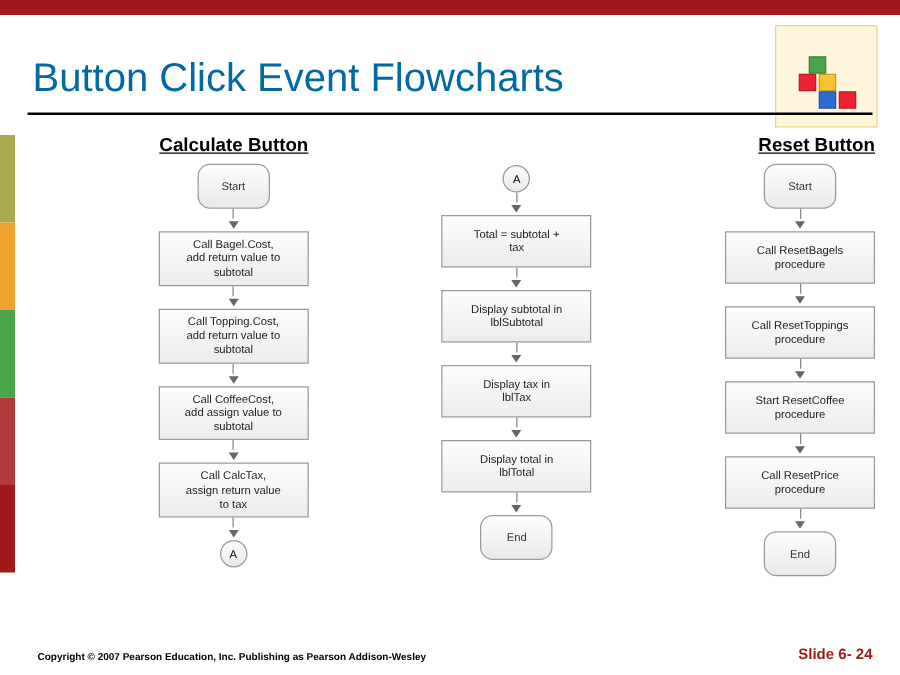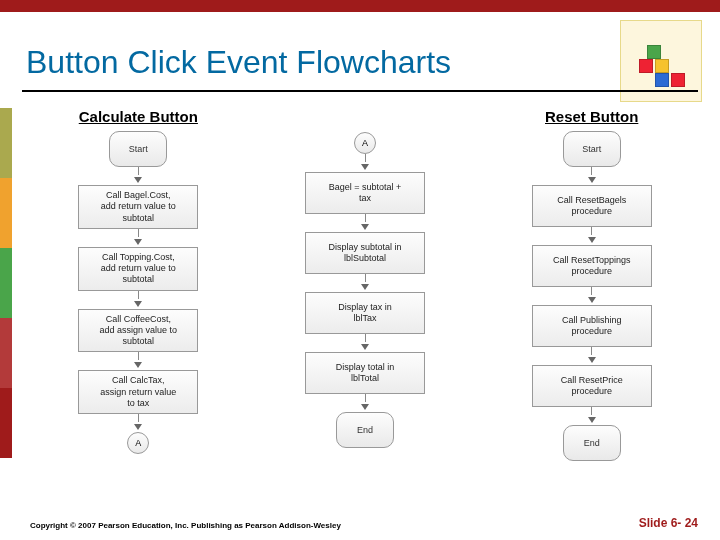--- a/index.html
+++ b/index.html
@@ -69,7 +69,7 @@
     flex: 1;
     display: flex;
     flex-direction: column;
-    align-items: center;
+    align-items: flex-end;
   }
   .col-title {
     font-size: 15px;

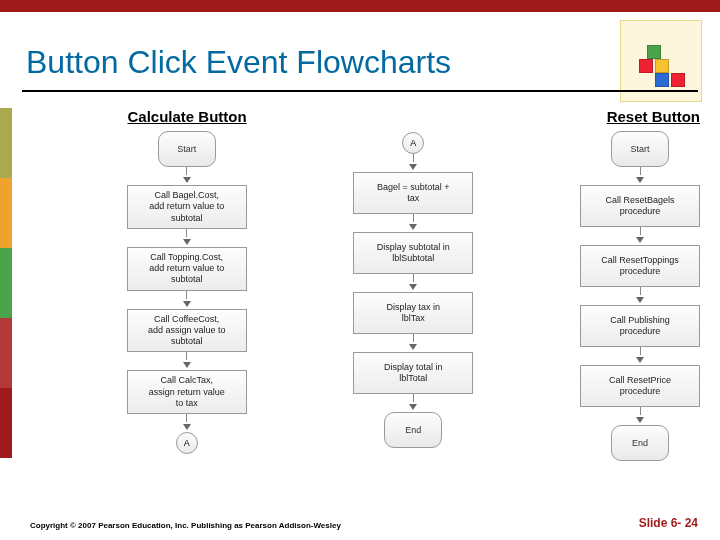--- a/index.html
+++ b/index.html
@@ -202,7 +202,7 @@
       <div class="conn">A</div>
       <div class="flowline"></div>
         <div class="arrow"></div>
-      <div class="proc">Bagel = subtotal + tax</div>
+      <div class="proc">Total = subtotal + tax</div>
       <div class="flowline"></div>
         <div class="arrow"></div>
       <div class="proc">Display subtotal in lblSubtotal</div>

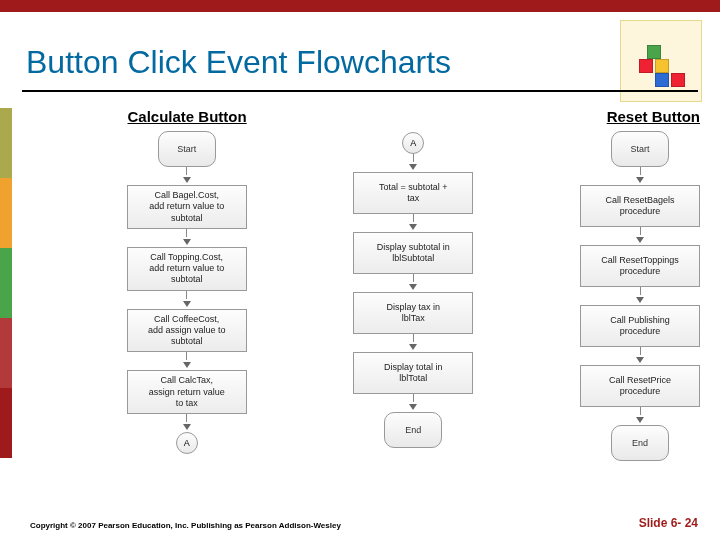--- a/index.html
+++ b/index.html
@@ -230,7 +230,7 @@
       <div class="proc">Call ResetToppings procedure</div>
       <div class="flowline"></div>
         <div class="arrow"></div>
-      <div class="proc">Call Publishing procedure</div>
+      <div class="proc">Start ResetCoffee procedure</div>
       <div class="flowline"></div>
         <div class="arrow"></div>
       <div class="proc">Call ResetPrice procedure</div>

